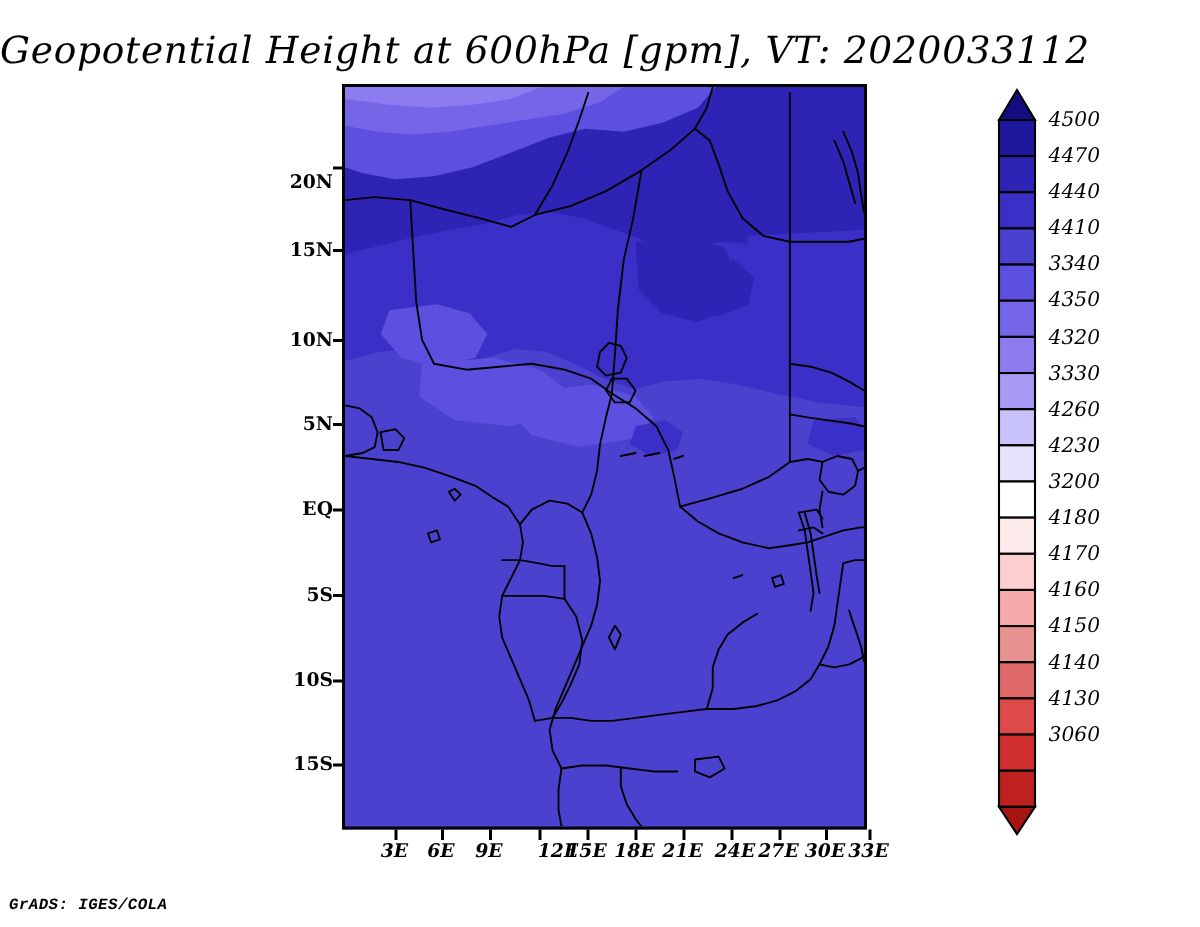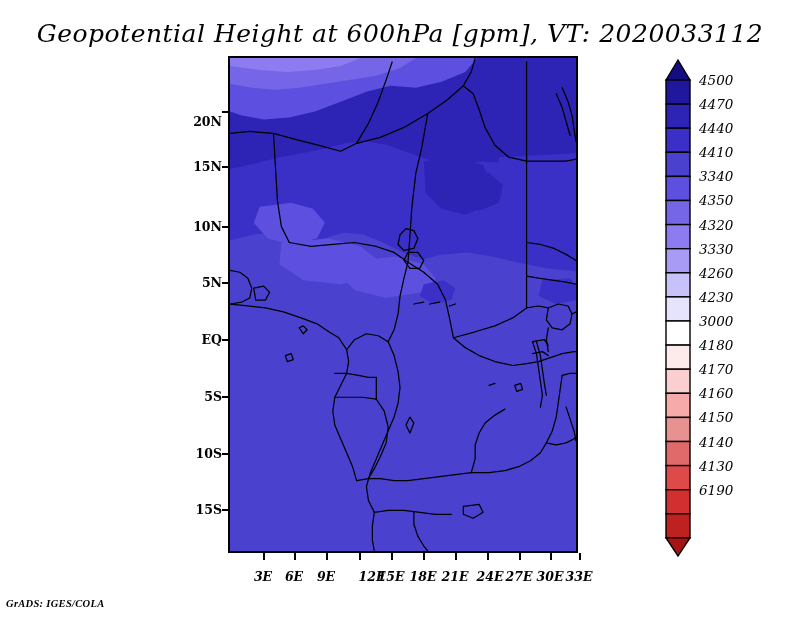--- a/index.html
+++ b/index.html
@@ -9,7 +9,7 @@
   
   #title{
     position:absolute; left:0; top:19px; width:800px;
-    text-align:center; font-style:italic; font-weight:400;
+    text-align:left; font-style:italic; font-weight:400;
     font-size:25px; letter-spacing:.5px;
     font-family:"DejaVu Serif",serif;
     white-space:nowrap;

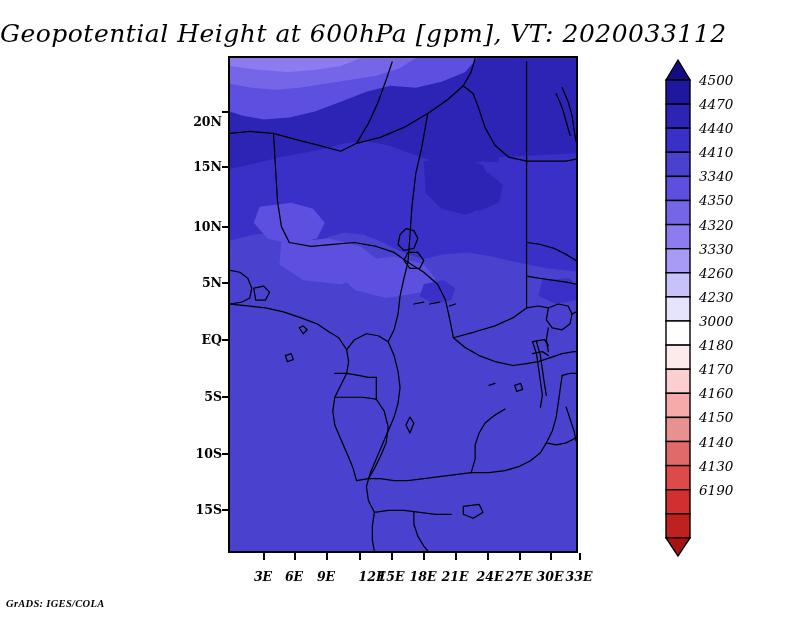--- a/index.html
+++ b/index.html
@@ -274,7 +274,7 @@
   <div class="clab" style="top:190.7px">3330</div>
   <div class="clab" style="top:214.8px">4260</div>
   <div class="clab" style="top:238.9px">4230</div>
-  <div class="clab" style="top:263.0px">3000</div>
+  <div class="clab" style="top:263.0px">3200</div>
   <div class="clab" style="top:287.1px">4180</div>
   <div class="clab" style="top:311.2px">4170</div>
   <div class="clab" style="top:335.3px">4160</div>

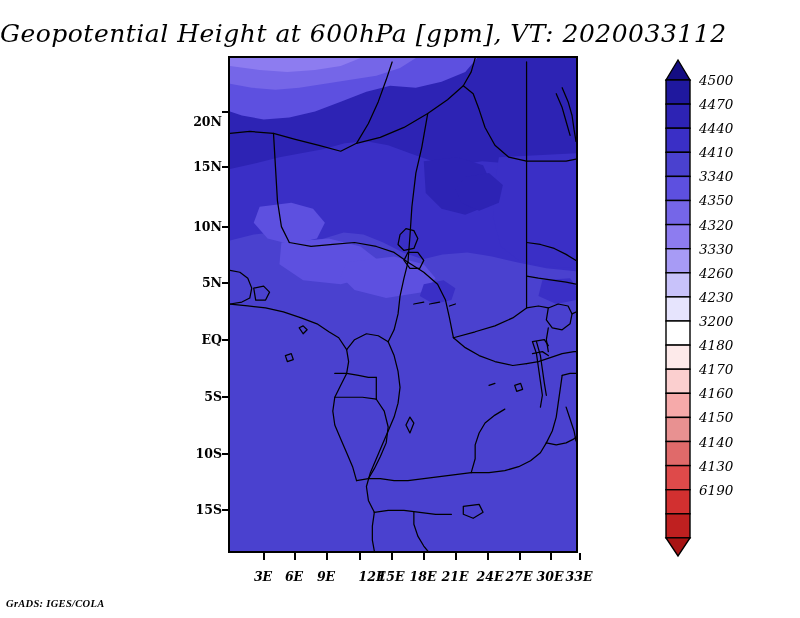--- a/index.html
+++ b/index.html
@@ -281,7 +281,7 @@
   <div class="clab" style="top:359.4px">4150</div>
   <div class="clab" style="top:383.5px">4140</div>
   <div class="clab" style="top:407.6px">4130</div>
-  <div class="clab" style="top:431.7px">6190</div>
+  <div class="clab" style="top:431.7px">3060</div>
 </div>
 
 <div id="footer">GrADS: IGES/COLA</div>

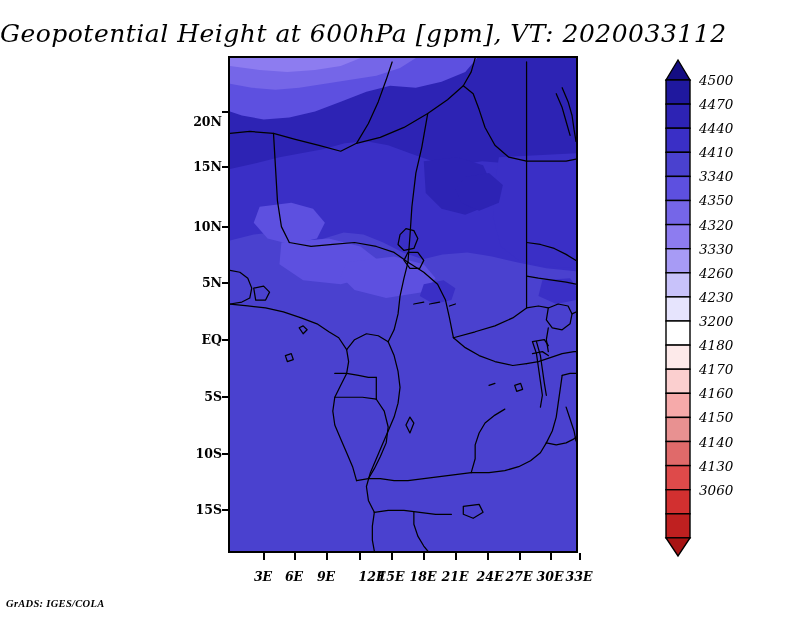--- a/index.html
+++ b/index.html
@@ -36,7 +36,7 @@
   .xlab{
     position:absolute; top:0; transform:translateX(-50%);
     font-style:italic; font-weight:bold; font-size:12.5px;
-    font-family:"DejaVu Serif",serif; white-space:nowrap;margin-top:10px;
+    font-family:"DejaVu Serif",serif; white-space:nowrap;
   }
   #xlabels{position:absolute;left:228px;top:559px;width:350px;height:18px;}
   .xtick{position:absolute;top:553px;width:2px;height:7px;background:#000;}

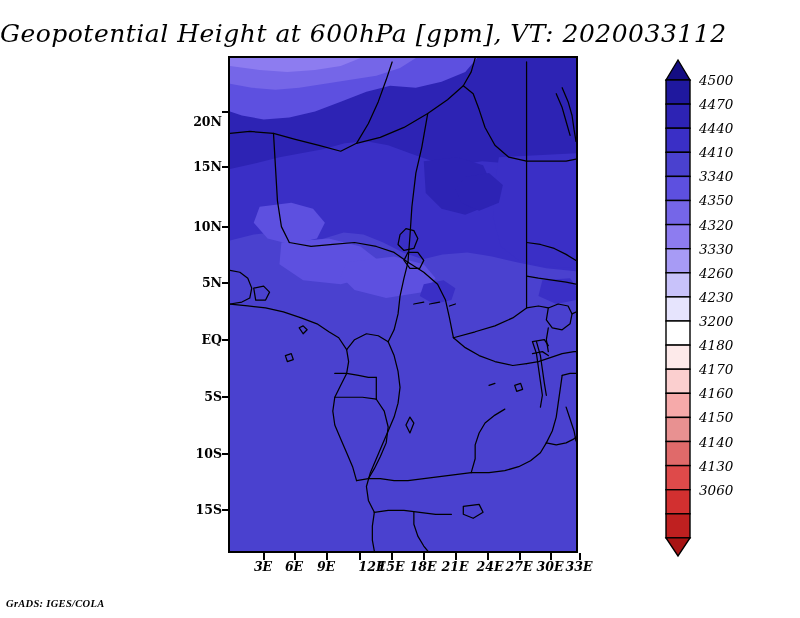--- a/index.html
+++ b/index.html
@@ -54,7 +54,7 @@
   #footer{
     position:absolute; left:6px; top:598px;
     font-style:italic; font-weight:bold; font-size:10.5px;
-    font-family:Liberation Serif, serif; letter-spacing:.3px;
+    font-family:Liberation Mono, monospace; letter-spacing:.3px;
   }
 </style>
 </head>

